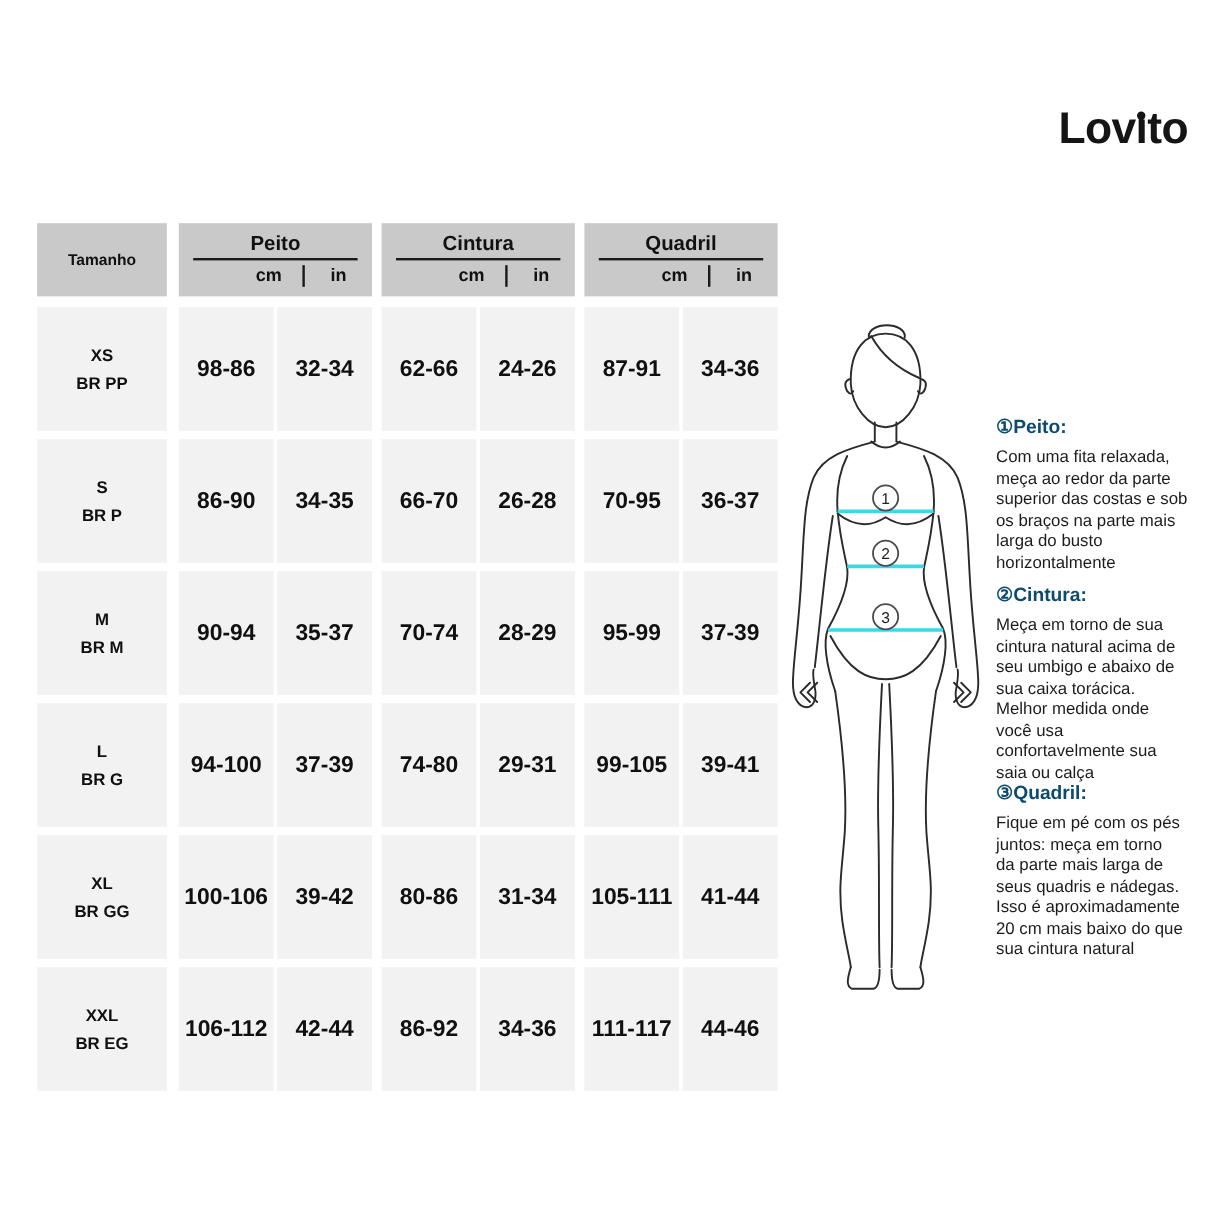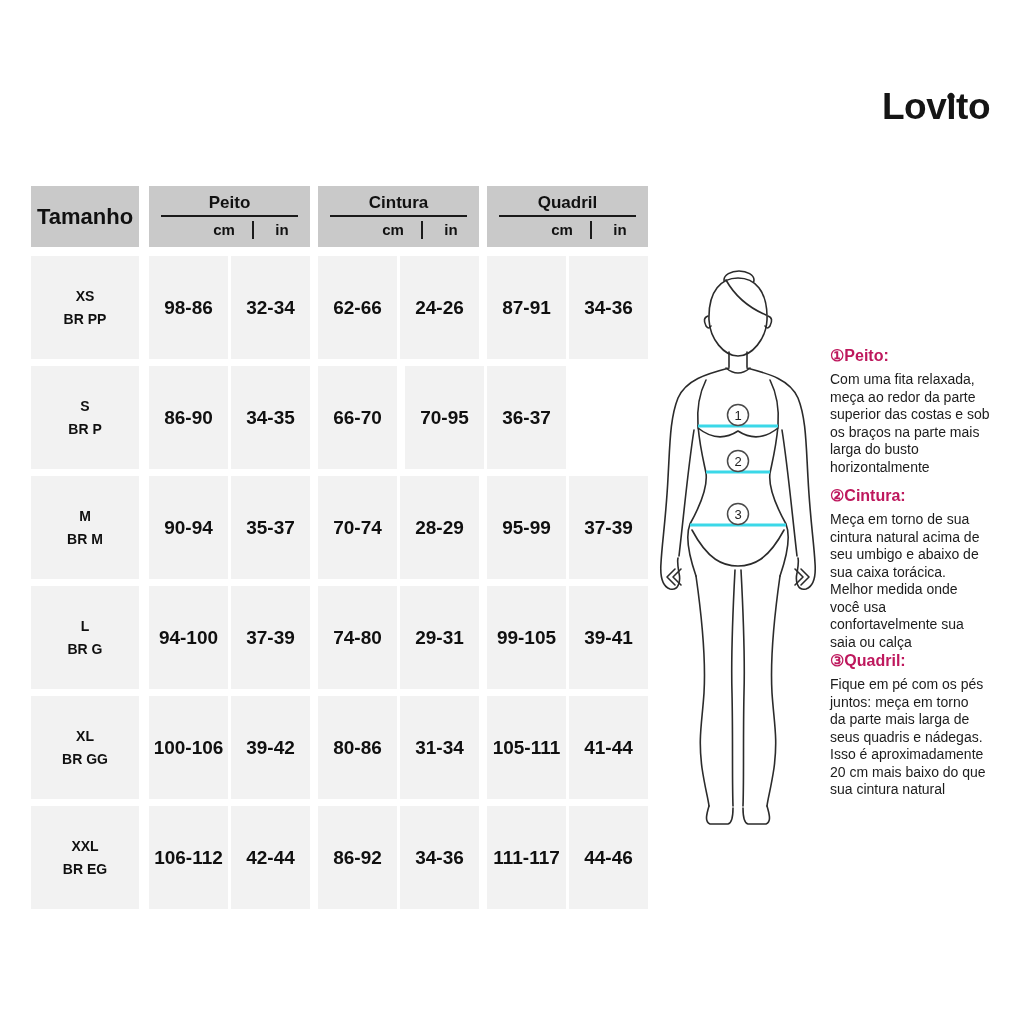--- a/index.html
+++ b/index.html
@@ -25,7 +25,7 @@
   .thead{position:absolute;left:31px;top:186px;height:61px;display:flex;}
   .size-head{
     width:108px;background:var(--header-gray,#c9c9c9);display:flex;align-items:center;
-    justify-content:center;font-size:22px;font-weight:700;
+    justify-content:center;font-size:13px;font-weight:700;
   }
   .group{
     width:161px;background:var(--header-gray,#c9c9c9);display:flex;flex-direction:column;

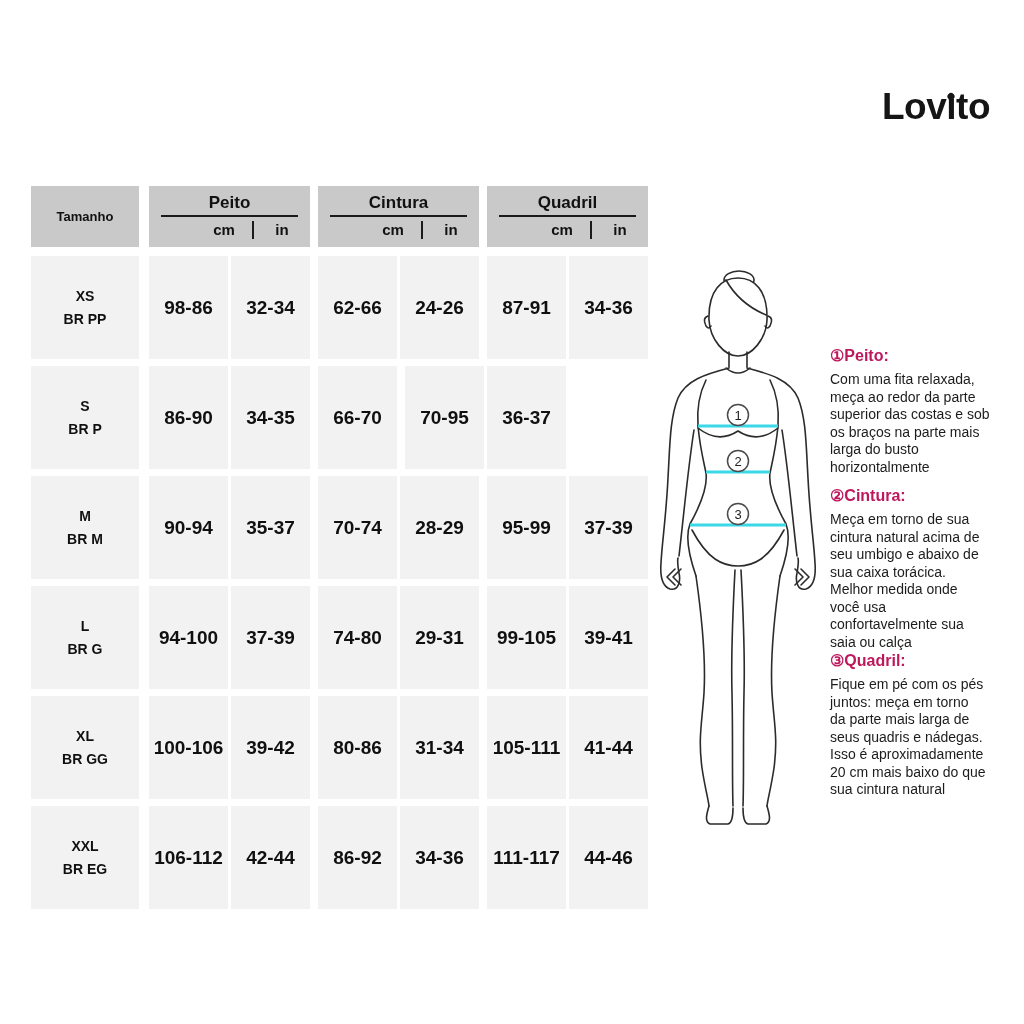--- a/index.html
+++ b/index.html
@@ -55,7 +55,7 @@
   .marker-num{font-size:13px;fill:#222;text-anchor:middle;font-family:"Liberation Sans",sans-serif;}
   
   .guide-section{position:absolute;left:830px;width:176px;}
-  .guide-head{font-size:16px;font-weight:600;color:#be185d;margin-bottom:6px;}
+  .guide-head{font-size:16px;font-weight:600;color:#0c4a6e;margin-bottom:6px;}
   .guide-body{font-size:14px;line-height:17.5px;color:#1c1c1c;white-space:pre-line;}
   .s1{top:346px;} .s2{top:486px;} .s3{top:651px;}
 </style>

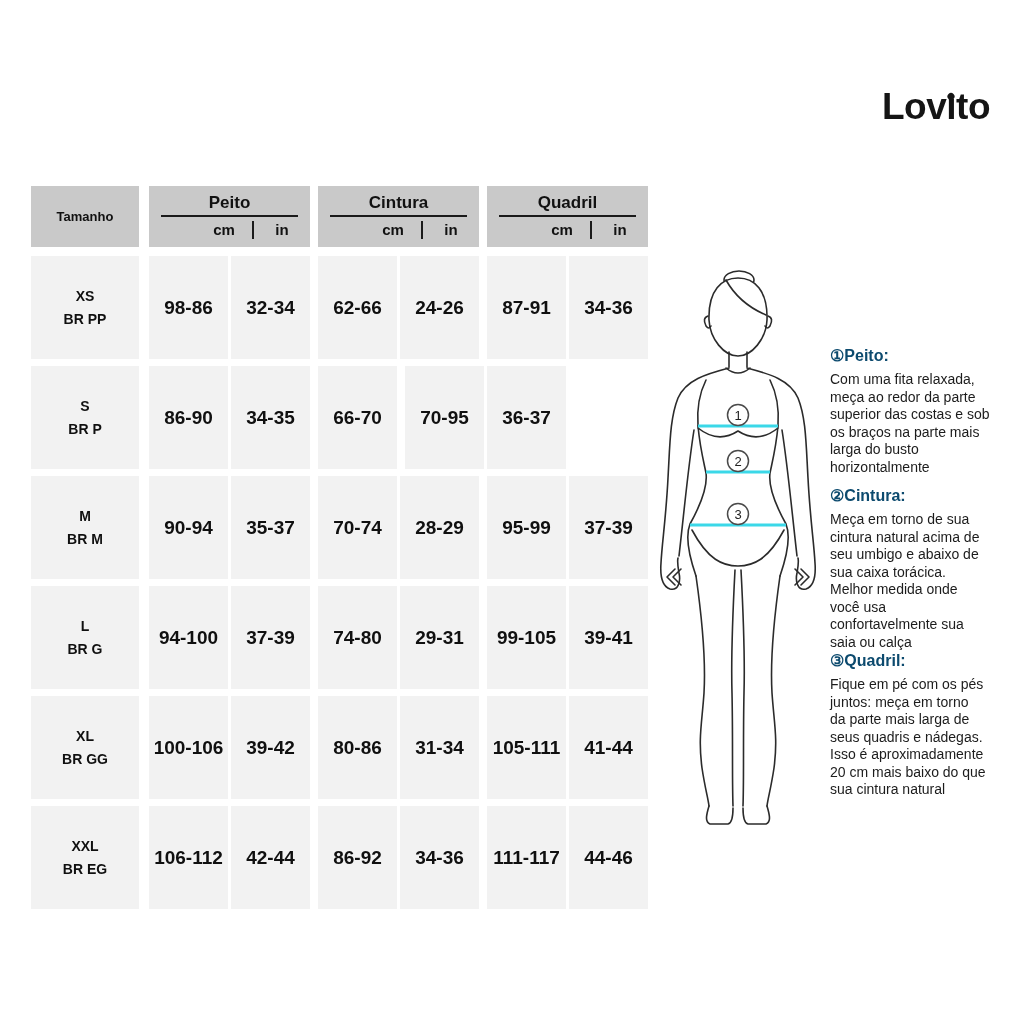--- a/index.html
+++ b/index.html
@@ -126,6 +126,7 @@
     <div class="cell val m10">86-90</div>
     <div class="cell val m3">34-35</div>
     <div class="cell val m8">66-70</div>
+    <div class="cell val m3">26-28</div>
     <div class="cell val m8">70-95</div>
     <div class="cell val m3">36-37</div>
   </div>

